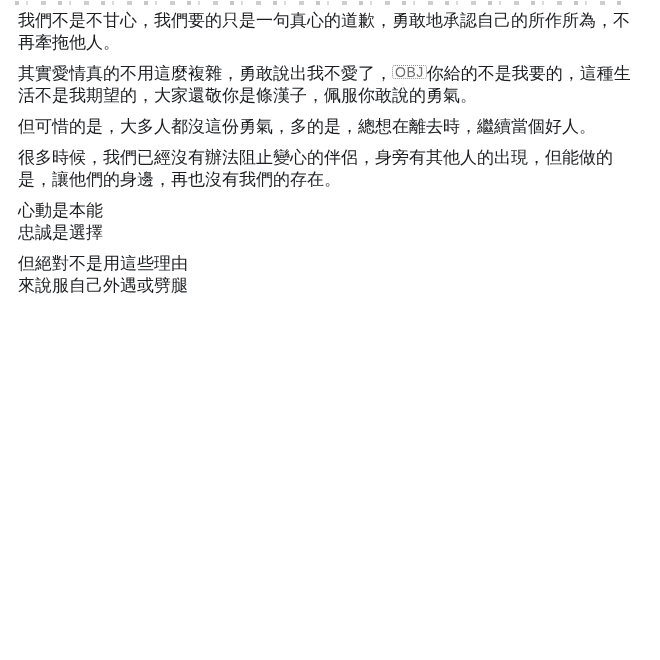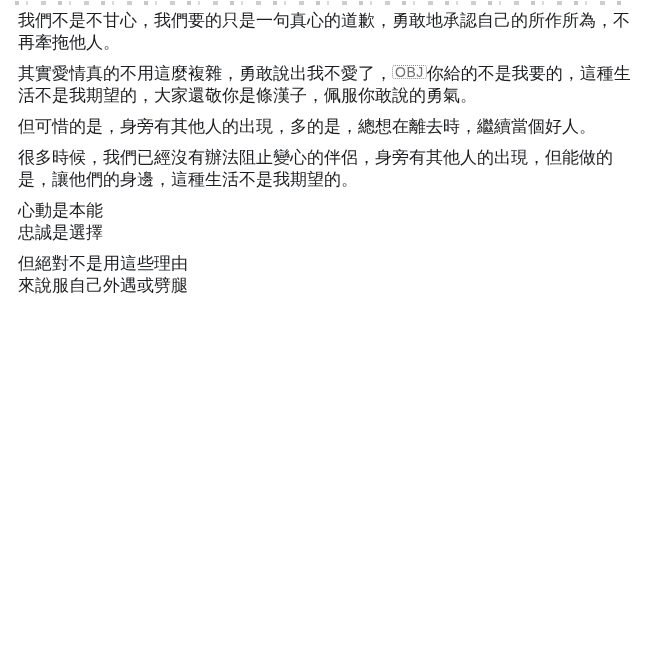--- a/index.html
+++ b/index.html
@@ -74,7 +74,7 @@
   <div class="post-body">
       <p class="para">我們不是不甘心，我們要的只是一句真心的道歉，勇敢地承認自己的所作所為，不再牽拖他人。</p>
       <p class="para">其實愛情真的不用這麼複雜，勇敢說出我不愛了，<span class="obj-char">OBJ</span>你給的不是我要的，這種生活不是我期望的，大家還敬你是條漢子，佩服你敢說的勇氣。</p>
-      <p class="para">但可惜的是，身旁有其他人的出現，多的是，總想在離去時，繼續當個好人。</p>
+      <p class="para">但可惜的是，大多人都沒這份勇氣，多的是，總想在離去時，繼續當個好人。</p>
       <p class="para">很多時候，我們已經沒有辦法阻止變心的伴侶，身旁有其他人的出現，但能做的是，讓他們的身邊，這種生活不是我期望的。</p>
       <p class="para">心動是本能<br>忠誠是選擇</p>
       <p class="para">但絕對不是用這些理由<br>來說服自己外遇或劈腿</p>

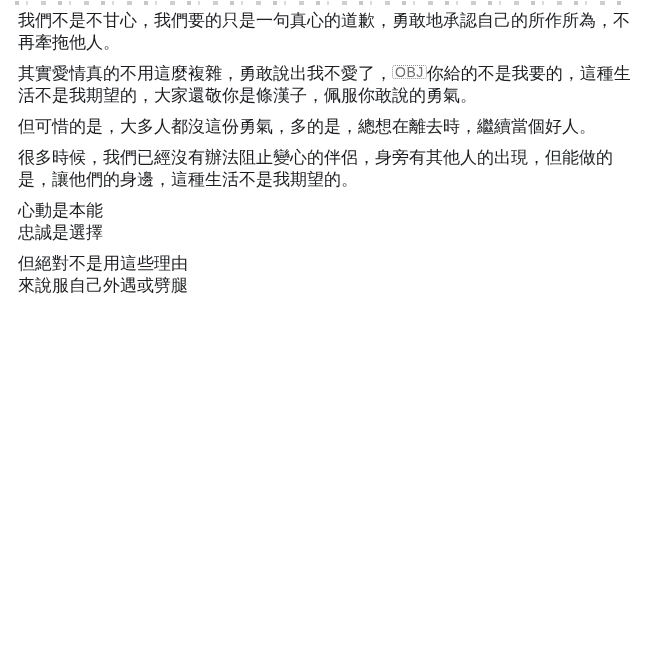--- a/index.html
+++ b/index.html
@@ -75,7 +75,7 @@
       <p class="para">我們不是不甘心，我們要的只是一句真心的道歉，勇敢地承認自己的所作所為，不再牽拖他人。</p>
       <p class="para">其實愛情真的不用這麼複雜，勇敢說出我不愛了，<span class="obj-char">OBJ</span>你給的不是我要的，這種生活不是我期望的，大家還敬你是條漢子，佩服你敢說的勇氣。</p>
       <p class="para">但可惜的是，大多人都沒這份勇氣，多的是，總想在離去時，繼續當個好人。</p>
-      <p class="para">很多時候，我們已經沒有辦法阻止變心的伴侶，身旁有其他人的出現，但能做的是，讓他們的身邊，這種生活不是我期望的。</p>
+      <p class="para">很多時候，我們已經沒有辦法阻止變心的伴侶，身旁有其他人的出現，但能做的是，讓他們的身邊，再也沒有我們的存在。</p>
       <p class="para">心動是本能<br>忠誠是選擇</p>
       <p class="para">但絕對不是用這些理由<br>來說服自己外遇或劈腿</p>
     </div>

